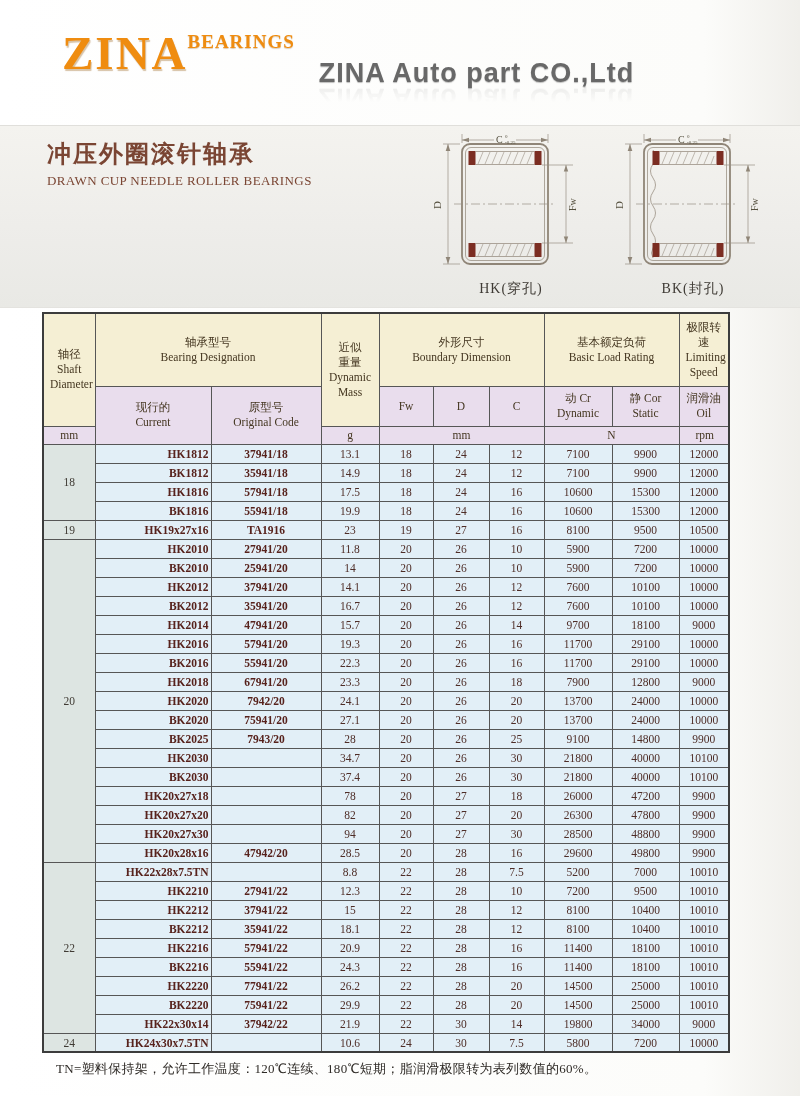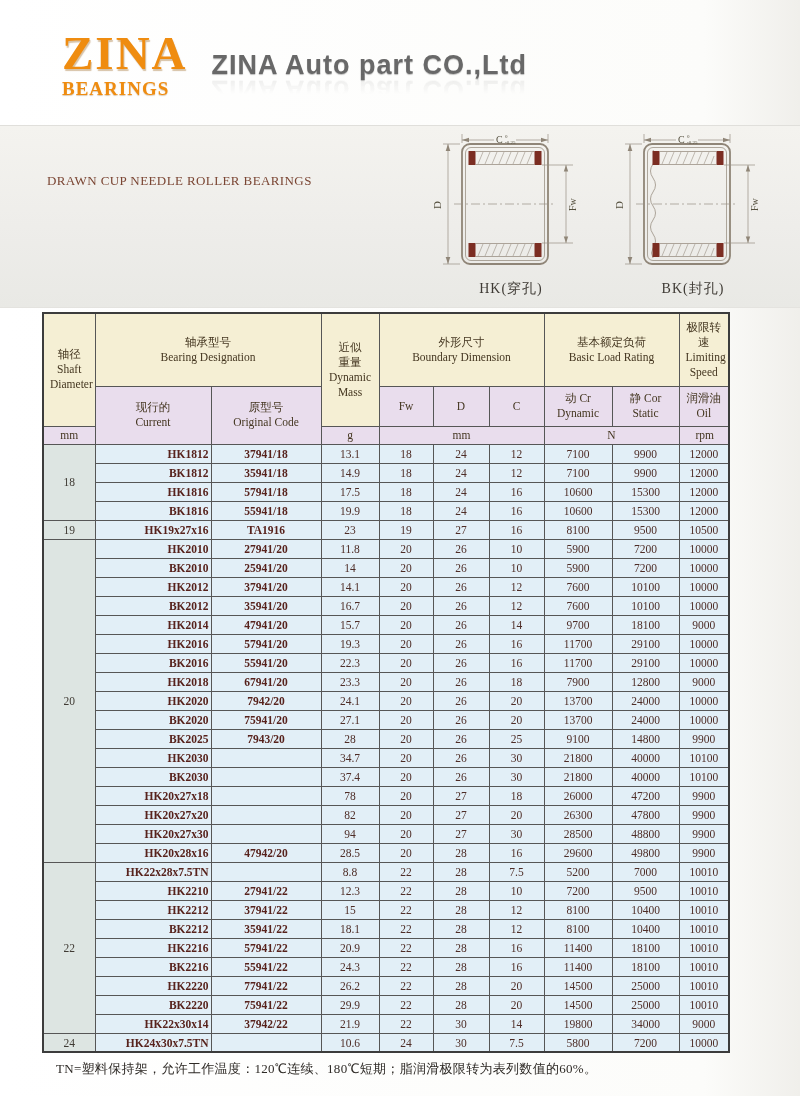--- a/index.html
+++ b/index.html
@@ -14,7 +14,7 @@
 
   
   .top-header { position: absolute; top: 30px; left: 62px; display: flex; align-items: flex-start; }
-  .logo-block { display: flex; flex-direction: column; line-height: 1; }
+  .logo-block { display: flex; line-height: 1; }
   .logo-zina {
     font-family: "Liberation Serif", serif;
     font-size: 47px; font-weight: bold; letter-spacing: 2px;

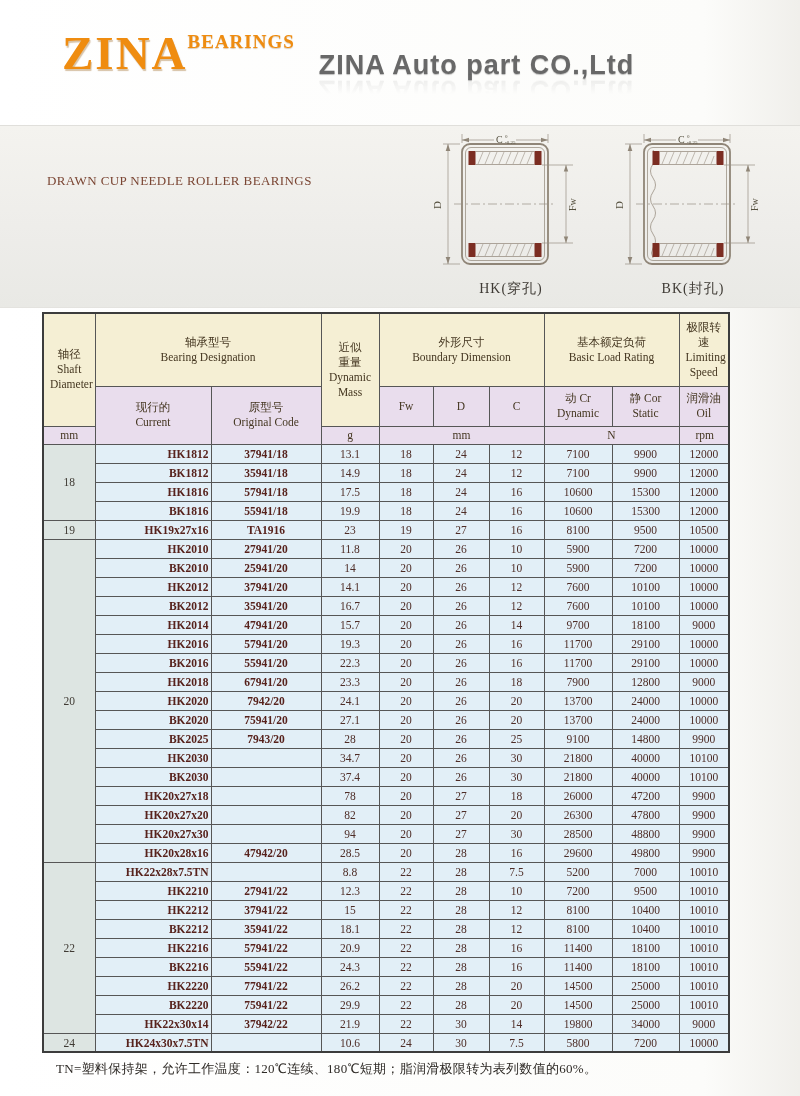--- a/index.html
+++ b/index.html
@@ -25,7 +25,7 @@
     font-size: 19px; font-weight: bold; letter-spacing: 1px;
     color: #ef8c10; margin-top: 2px; text-shadow: 0 1px 1px rgba(140,80,0,.3);
   }
-  .company-wrap { margin-left: 24px; margin-top: 20px; }
+  .company-wrap { margin-left: 24px; margin-top: 28px; }
   .company {
     font-family: "Liberation Sans", sans-serif;
     font-size: 27px; font-weight: bold; color: #686868; letter-spacing: 1px;

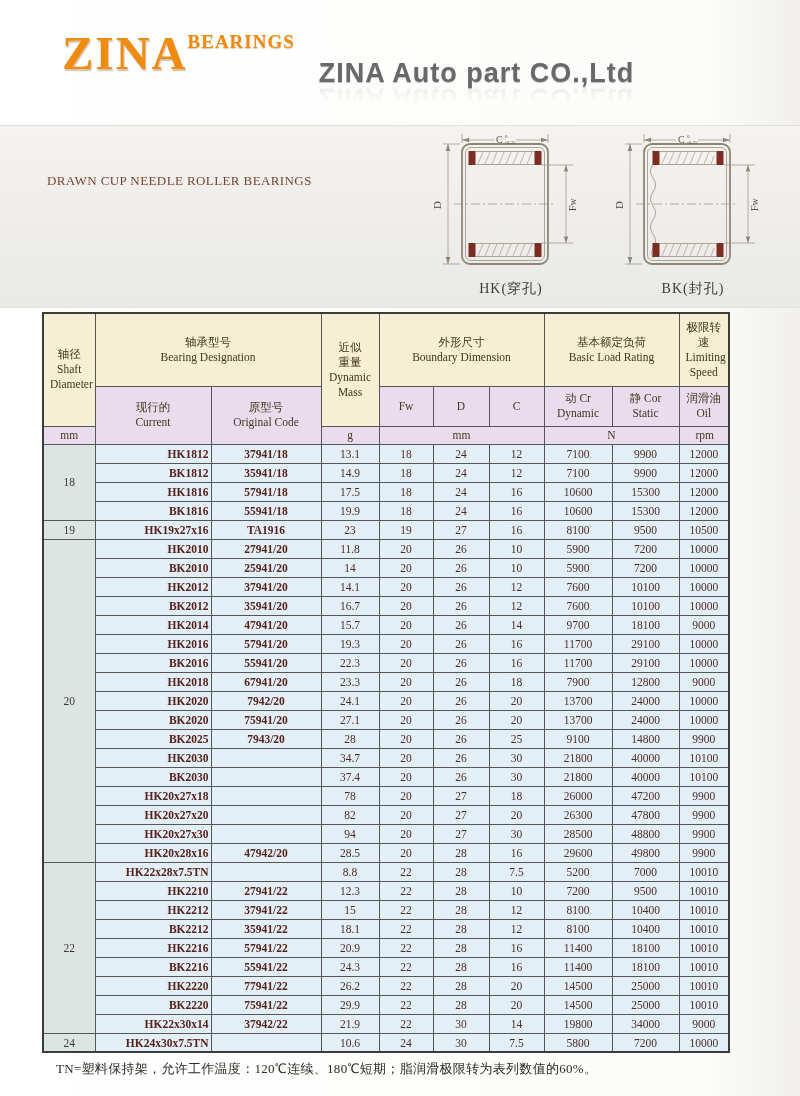--- a/index.html
+++ b/index.html
@@ -99,6 +99,7 @@
   </div>
 
   <div class="banner">
+    <div class="sec-title">冲压外圈滚针轴承</div>
     <div class="sec-subtitle">DRAWN CUP NEEDLE ROLLER BEARINGS</div>
 
     <div class="diagrams">

